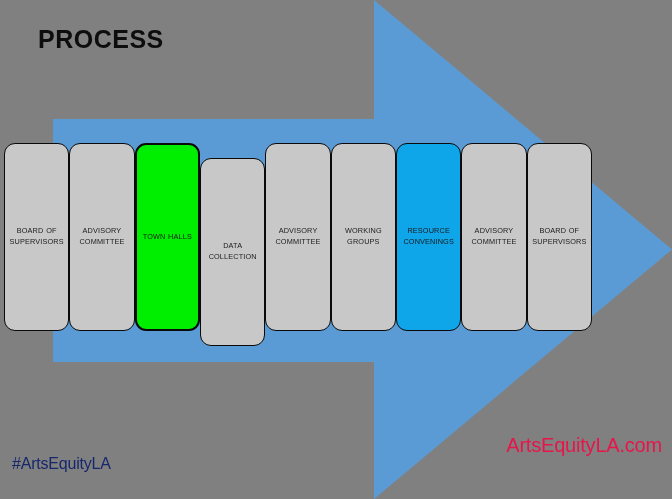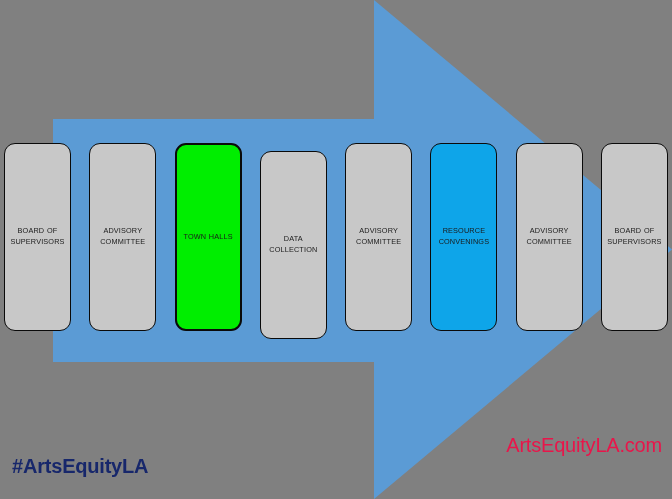--- a/index.html
+++ b/index.html
@@ -107,6 +107,7 @@
     <polygon id="arrow-shape" points="53,119 374,119 374,0 672,249.5 374,499 374,362 53,362" fill="#5B9BD5"></polygon>
   </svg>
 
+  <div id="title">PROCESS</div>
 
   <div id="steps">
 

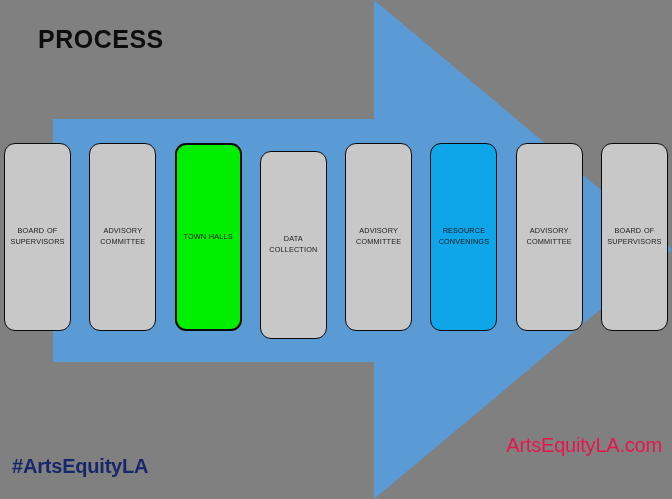--- a/index.html
+++ b/index.html
@@ -44,11 +44,11 @@
     position: absolute;
     left: 4px;
     top: 143px;
-    width: 664px;
+    width: 588px;
     height: 188px;
     display: flex;
     flex-direction: row;
-    align-items: center;
+    align-items: flex-start;
     justify-content: space-between;
   }
   .step-box {

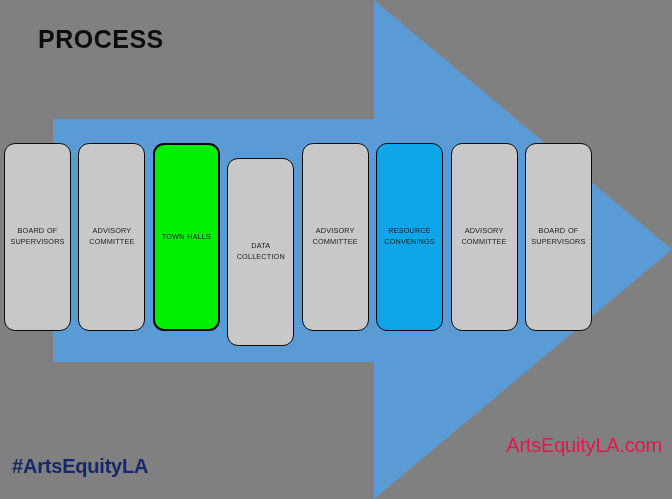--- a/index.html
+++ b/index.html
@@ -145,6 +145,12 @@
       </div>
     </div>
 
+    <div class="step-box" style="background: rgb(200, 200, 200); border-color: rgb(10, 10, 10);">
+      <div class="step-label">
+        <span>WORKING</span><br>
+        <span>GROUPS</span>
+      </div>
+    </div>
 
     <div class="step-box" style="background: #0ea5e9; border-color: rgb(10, 10, 10);">
       <div class="step-label">

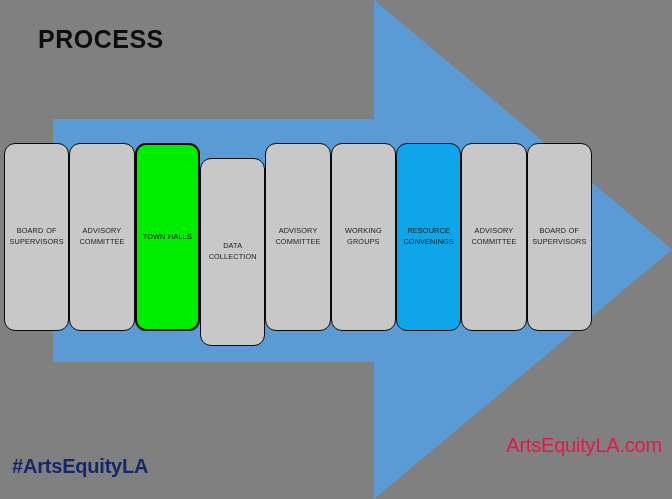--- a/index.html
+++ b/index.html
@@ -81,8 +81,8 @@
     position: absolute;
     left: 12px;
     top: 455px;
-    font-size: 20px;
-    font-weight: bold;
+    font-size: 16px;
+    font-weight: normal;
     color: #17276b;
     letter-spacing: -0.2px;
     white-space: nowrap;

